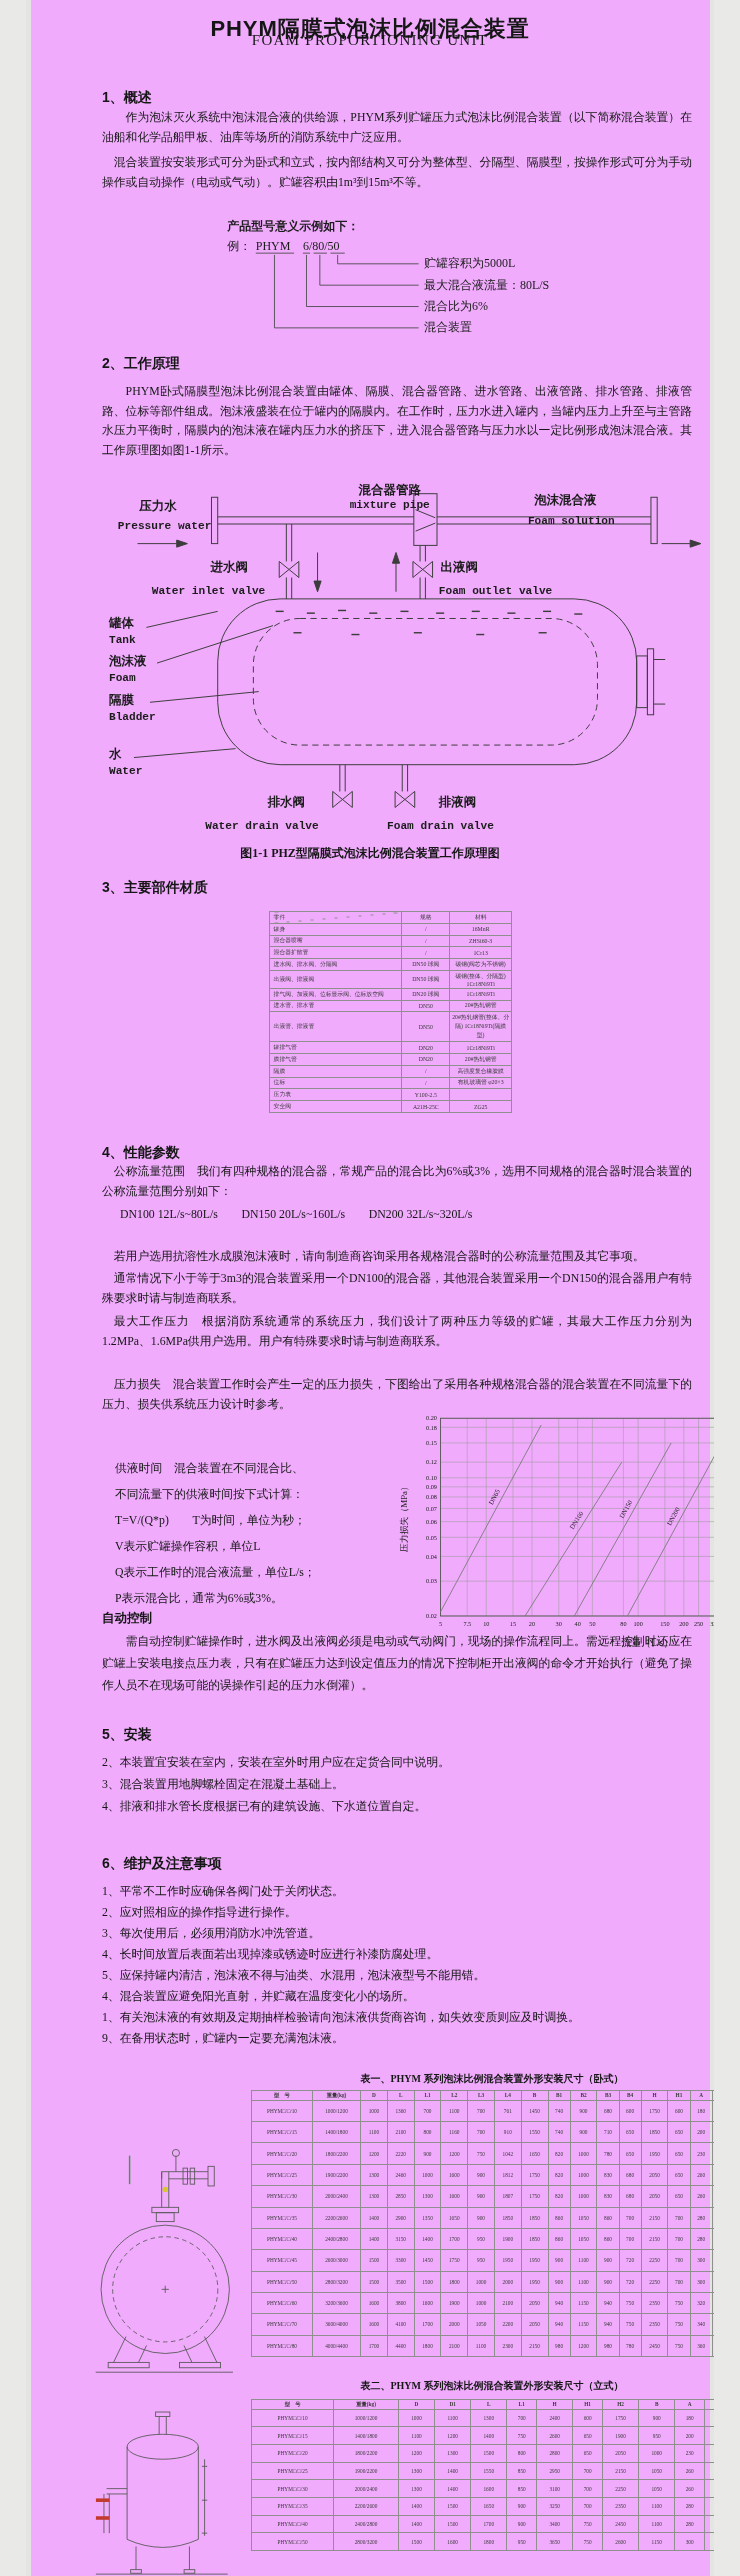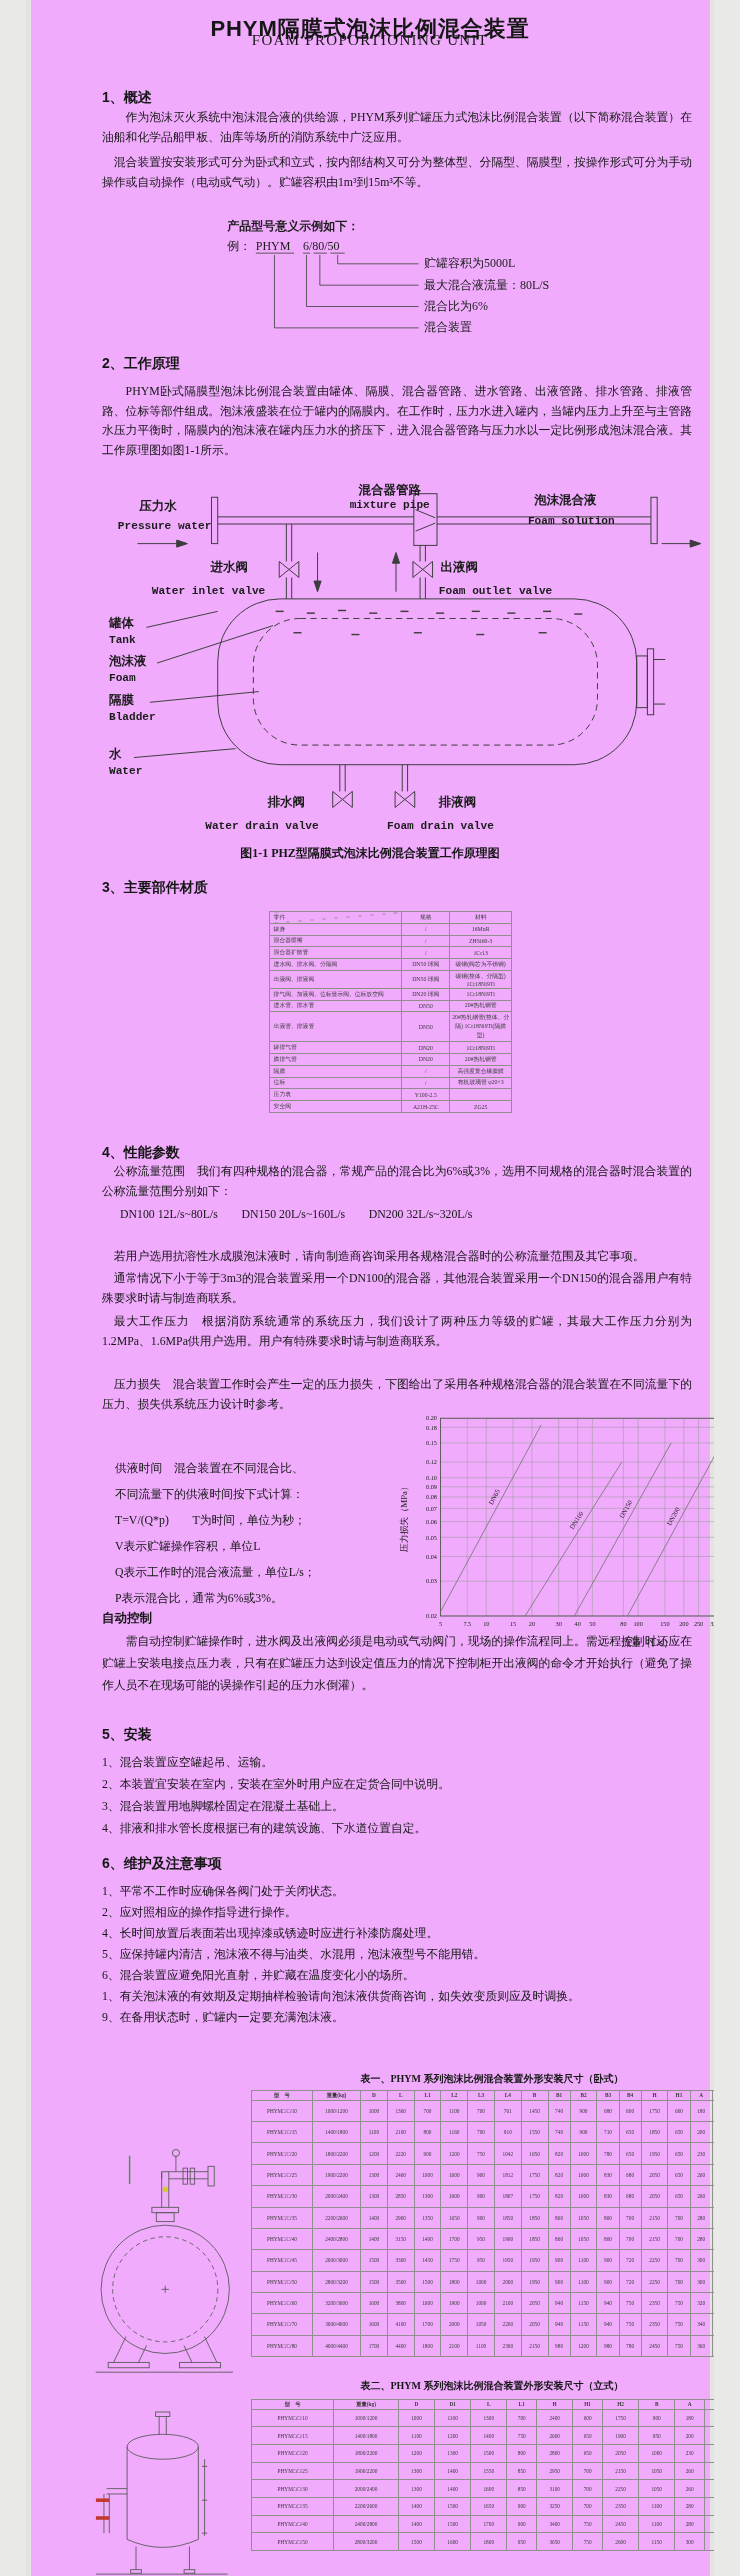--- a/index.html
+++ b/index.html
@@ -334,7 +334,6 @@
 
   <div class="abs sec-h" style="left:76px;top:1726px">5、安装</div>
   <div class="abs rows25" style="left:76px;top:1751px;width:615px">
-      <div class="list-row">1、混合装置应空罐起吊、运输。</div>
       <div class="list-row">2、本装置宜安装在室内，安装在室外时用户应在定货合同中说明。</div>
       <div class="list-row">3、混合装置用地脚螺栓固定在混凝土基础上。</div>
       <div class="list-row">4、排液和排水管长度根据已有的建筑设施、下水道位置自定。</div>

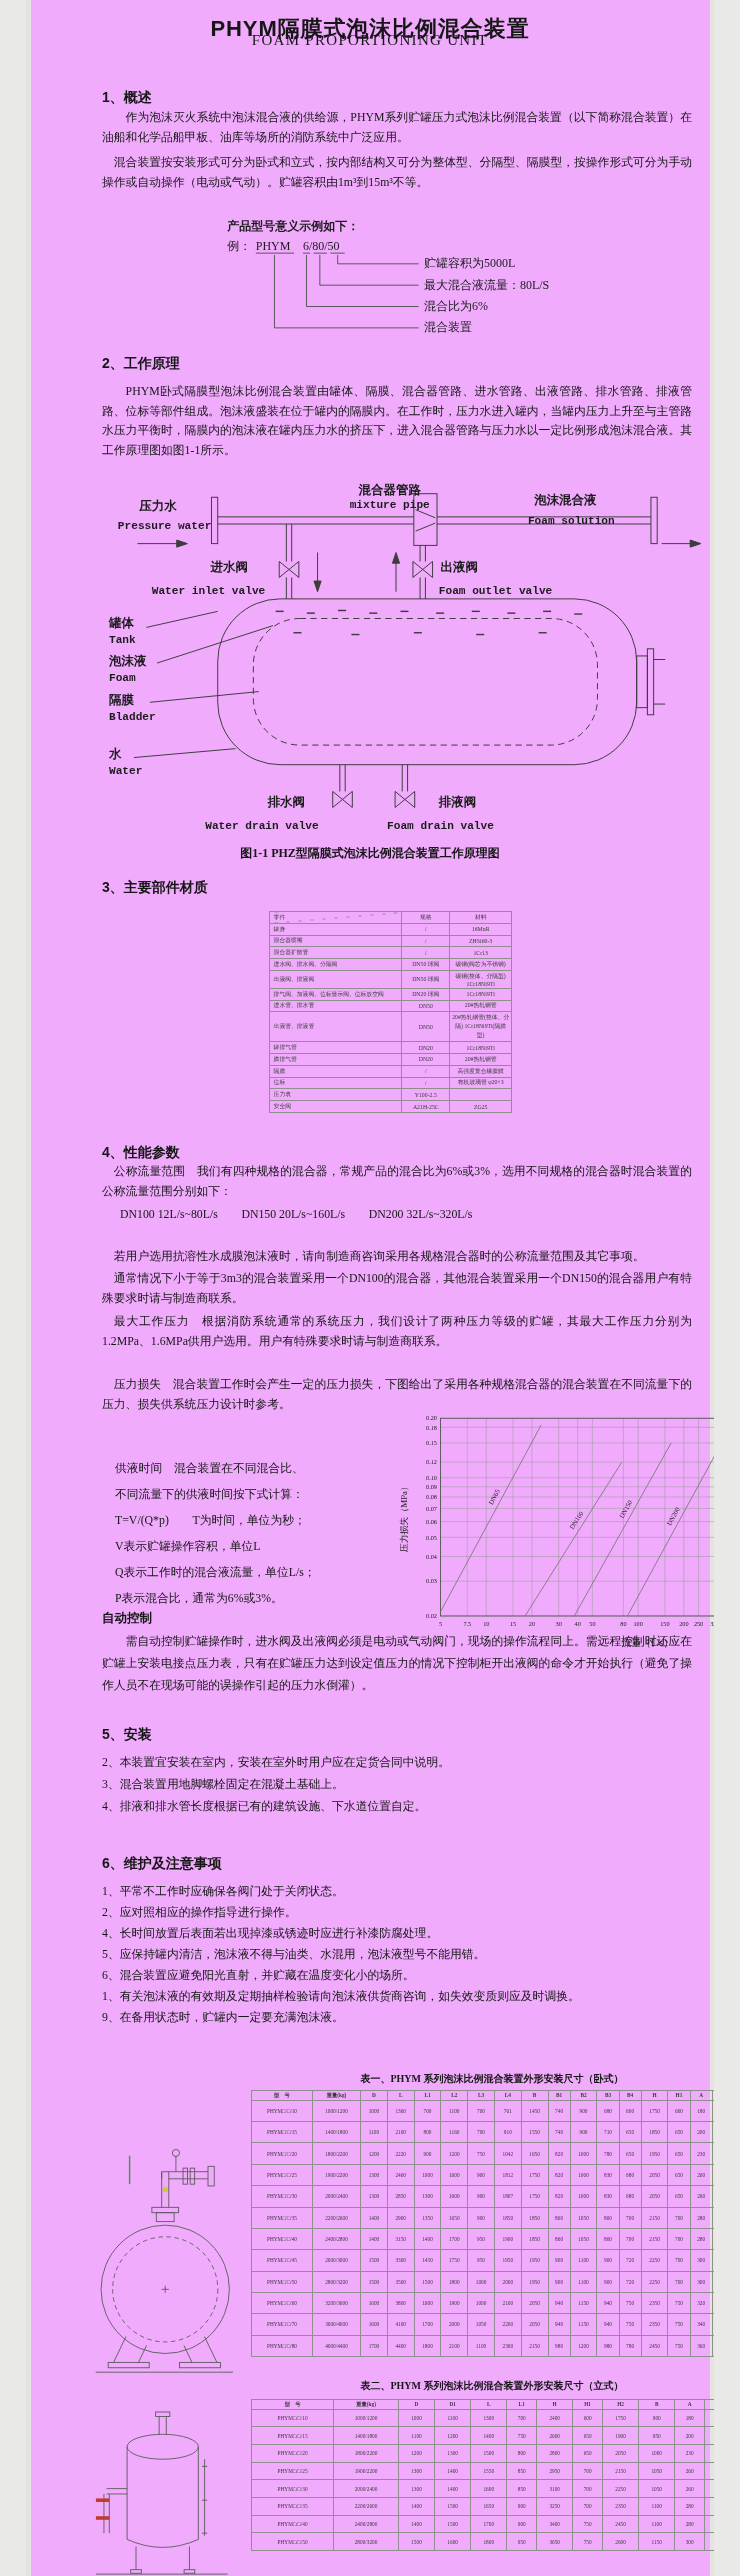--- a/index.html
+++ b/index.html
@@ -343,6 +343,7 @@
   <div class="abs rows235" style="left:76px;top:1881px;width:615px">
       <div class="list-row">1、平常不工作时应确保各阀门处于关闭状态。</div>
       <div class="list-row">2、应对照相应的操作指导进行操作。</div>
+      <div class="list-row">3、每次使用后，必须用消防水冲洗管道。</div>
       <div class="list-row">4、长时间放置后表面若出现掉漆或锈迹时应进行补漆防腐处理。</div>
       <div class="list-row">5、应保持罐内清洁，泡沫液不得与油类、水混用，泡沫液型号不能用错。</div>
       <div class="list-row">6、混合装置应避免阳光直射，并贮藏在温度变化小的场所。</div>

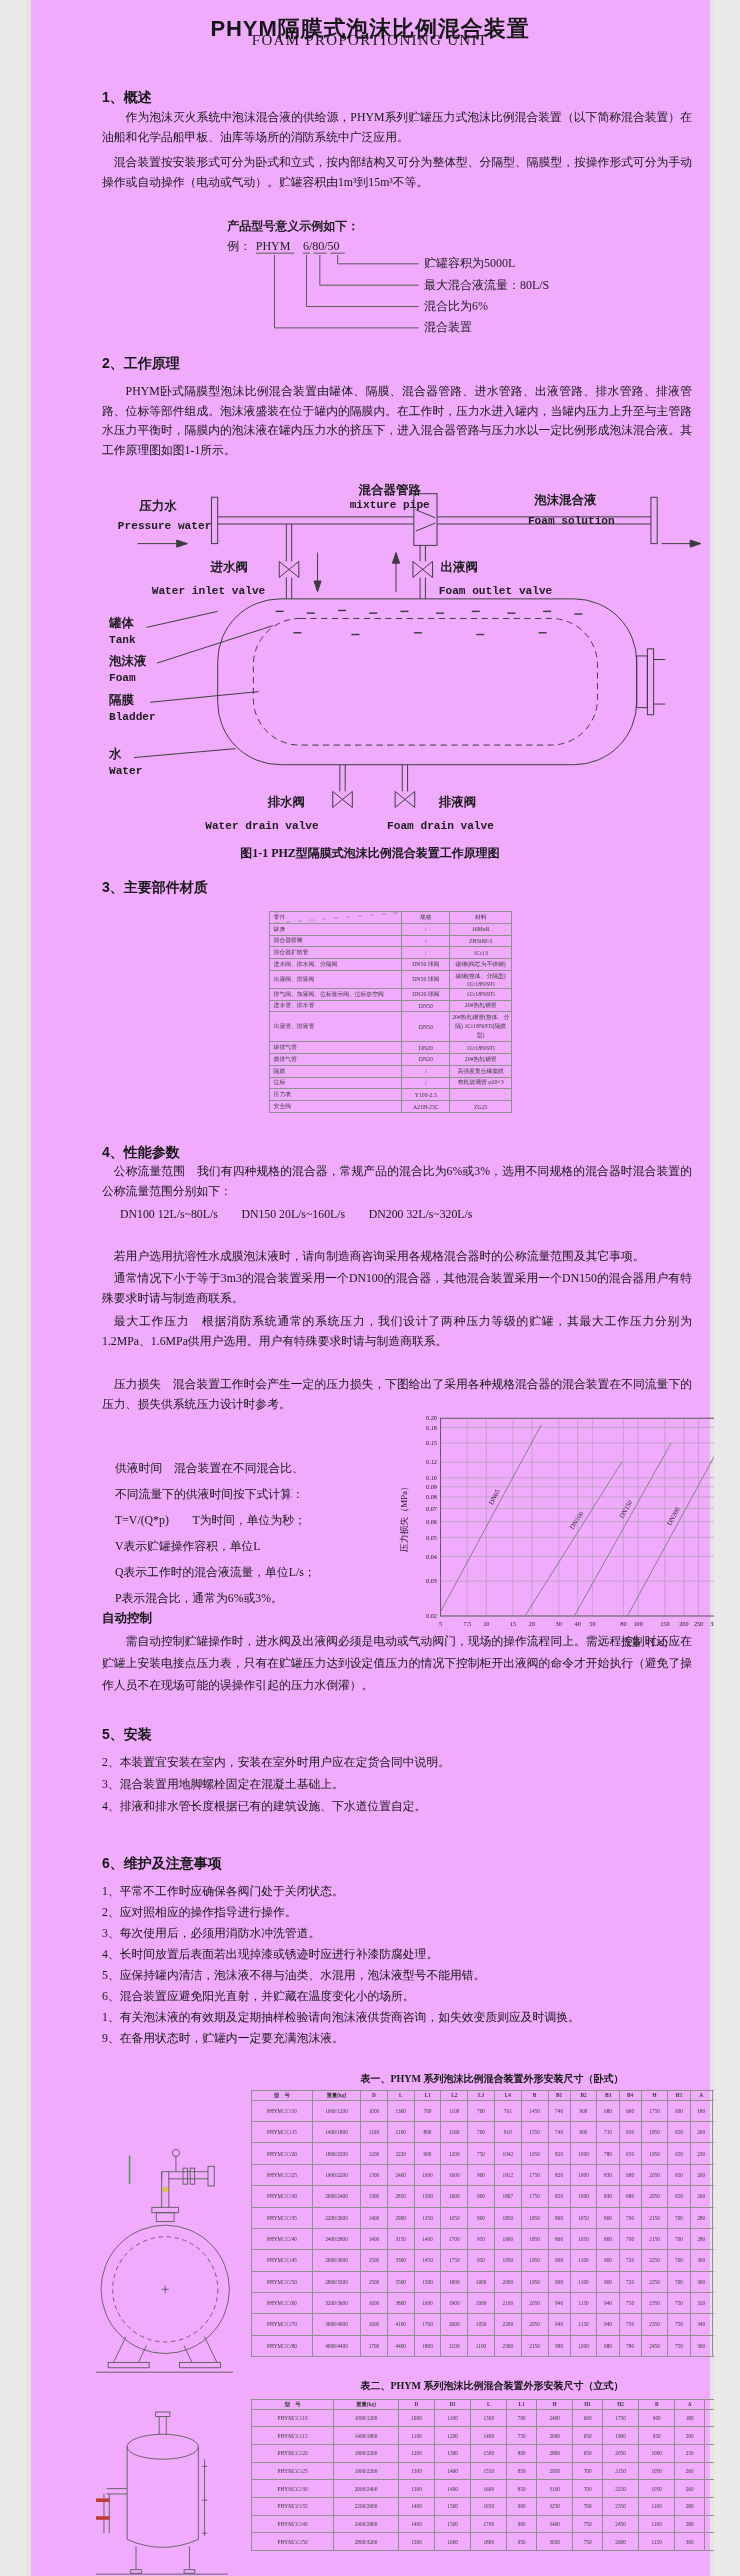--- a/index.html
+++ b/index.html
@@ -346,7 +346,7 @@
       <div class="list-row">3、每次使用后，必须用消防水冲洗管道。</div>
       <div class="list-row">4、长时间放置后表面若出现掉漆或锈迹时应进行补漆防腐处理。</div>
       <div class="list-row">5、应保持罐内清洁，泡沫液不得与油类、水混用，泡沫液型号不能用错。</div>
-      <div class="list-row">6、混合装置应避免阳光直射，并贮藏在温度变化小的场所。</div>
+      <div class="list-row">4、混合装置应避免阳光直射，并贮藏在温度变化小的场所。</div>
       <div class="list-row">1、有关泡沫液的有效期及定期抽样检验请向泡沫液供货商咨询，如失效变质则应及时调换。</div>
       <div class="list-row">9、在备用状态时，贮罐内一定要充满泡沫液。</div>
     </div>

